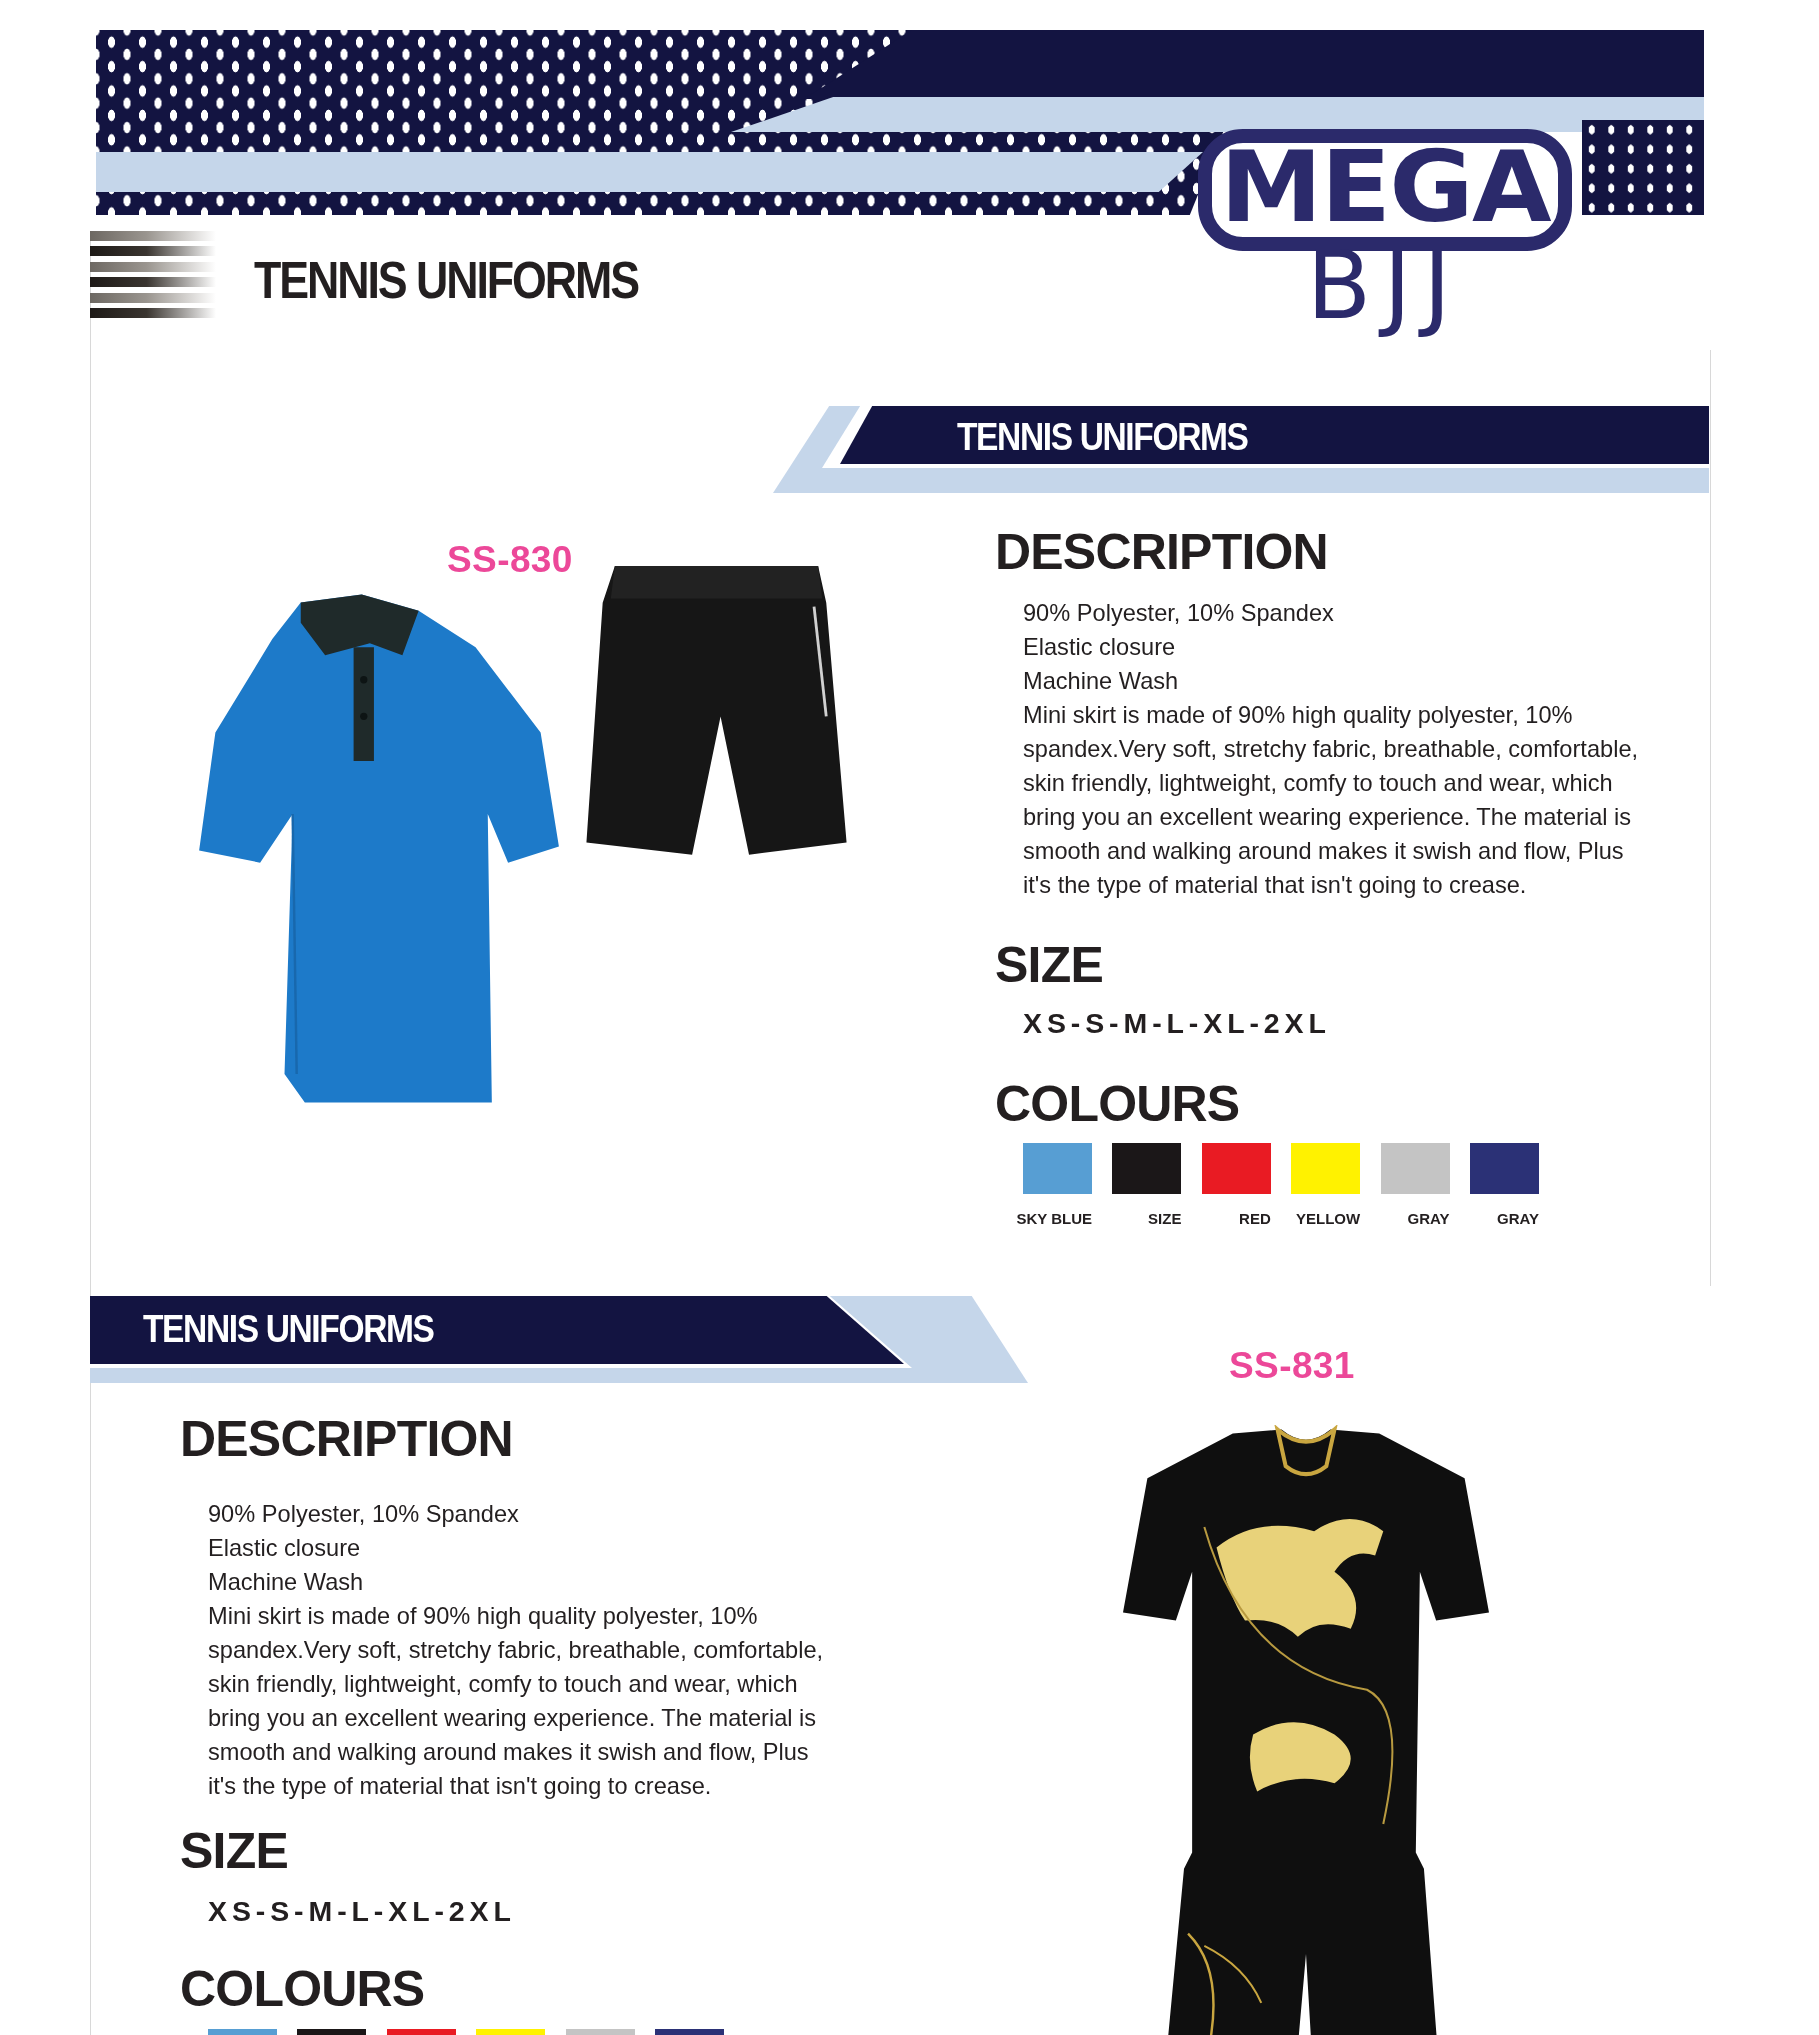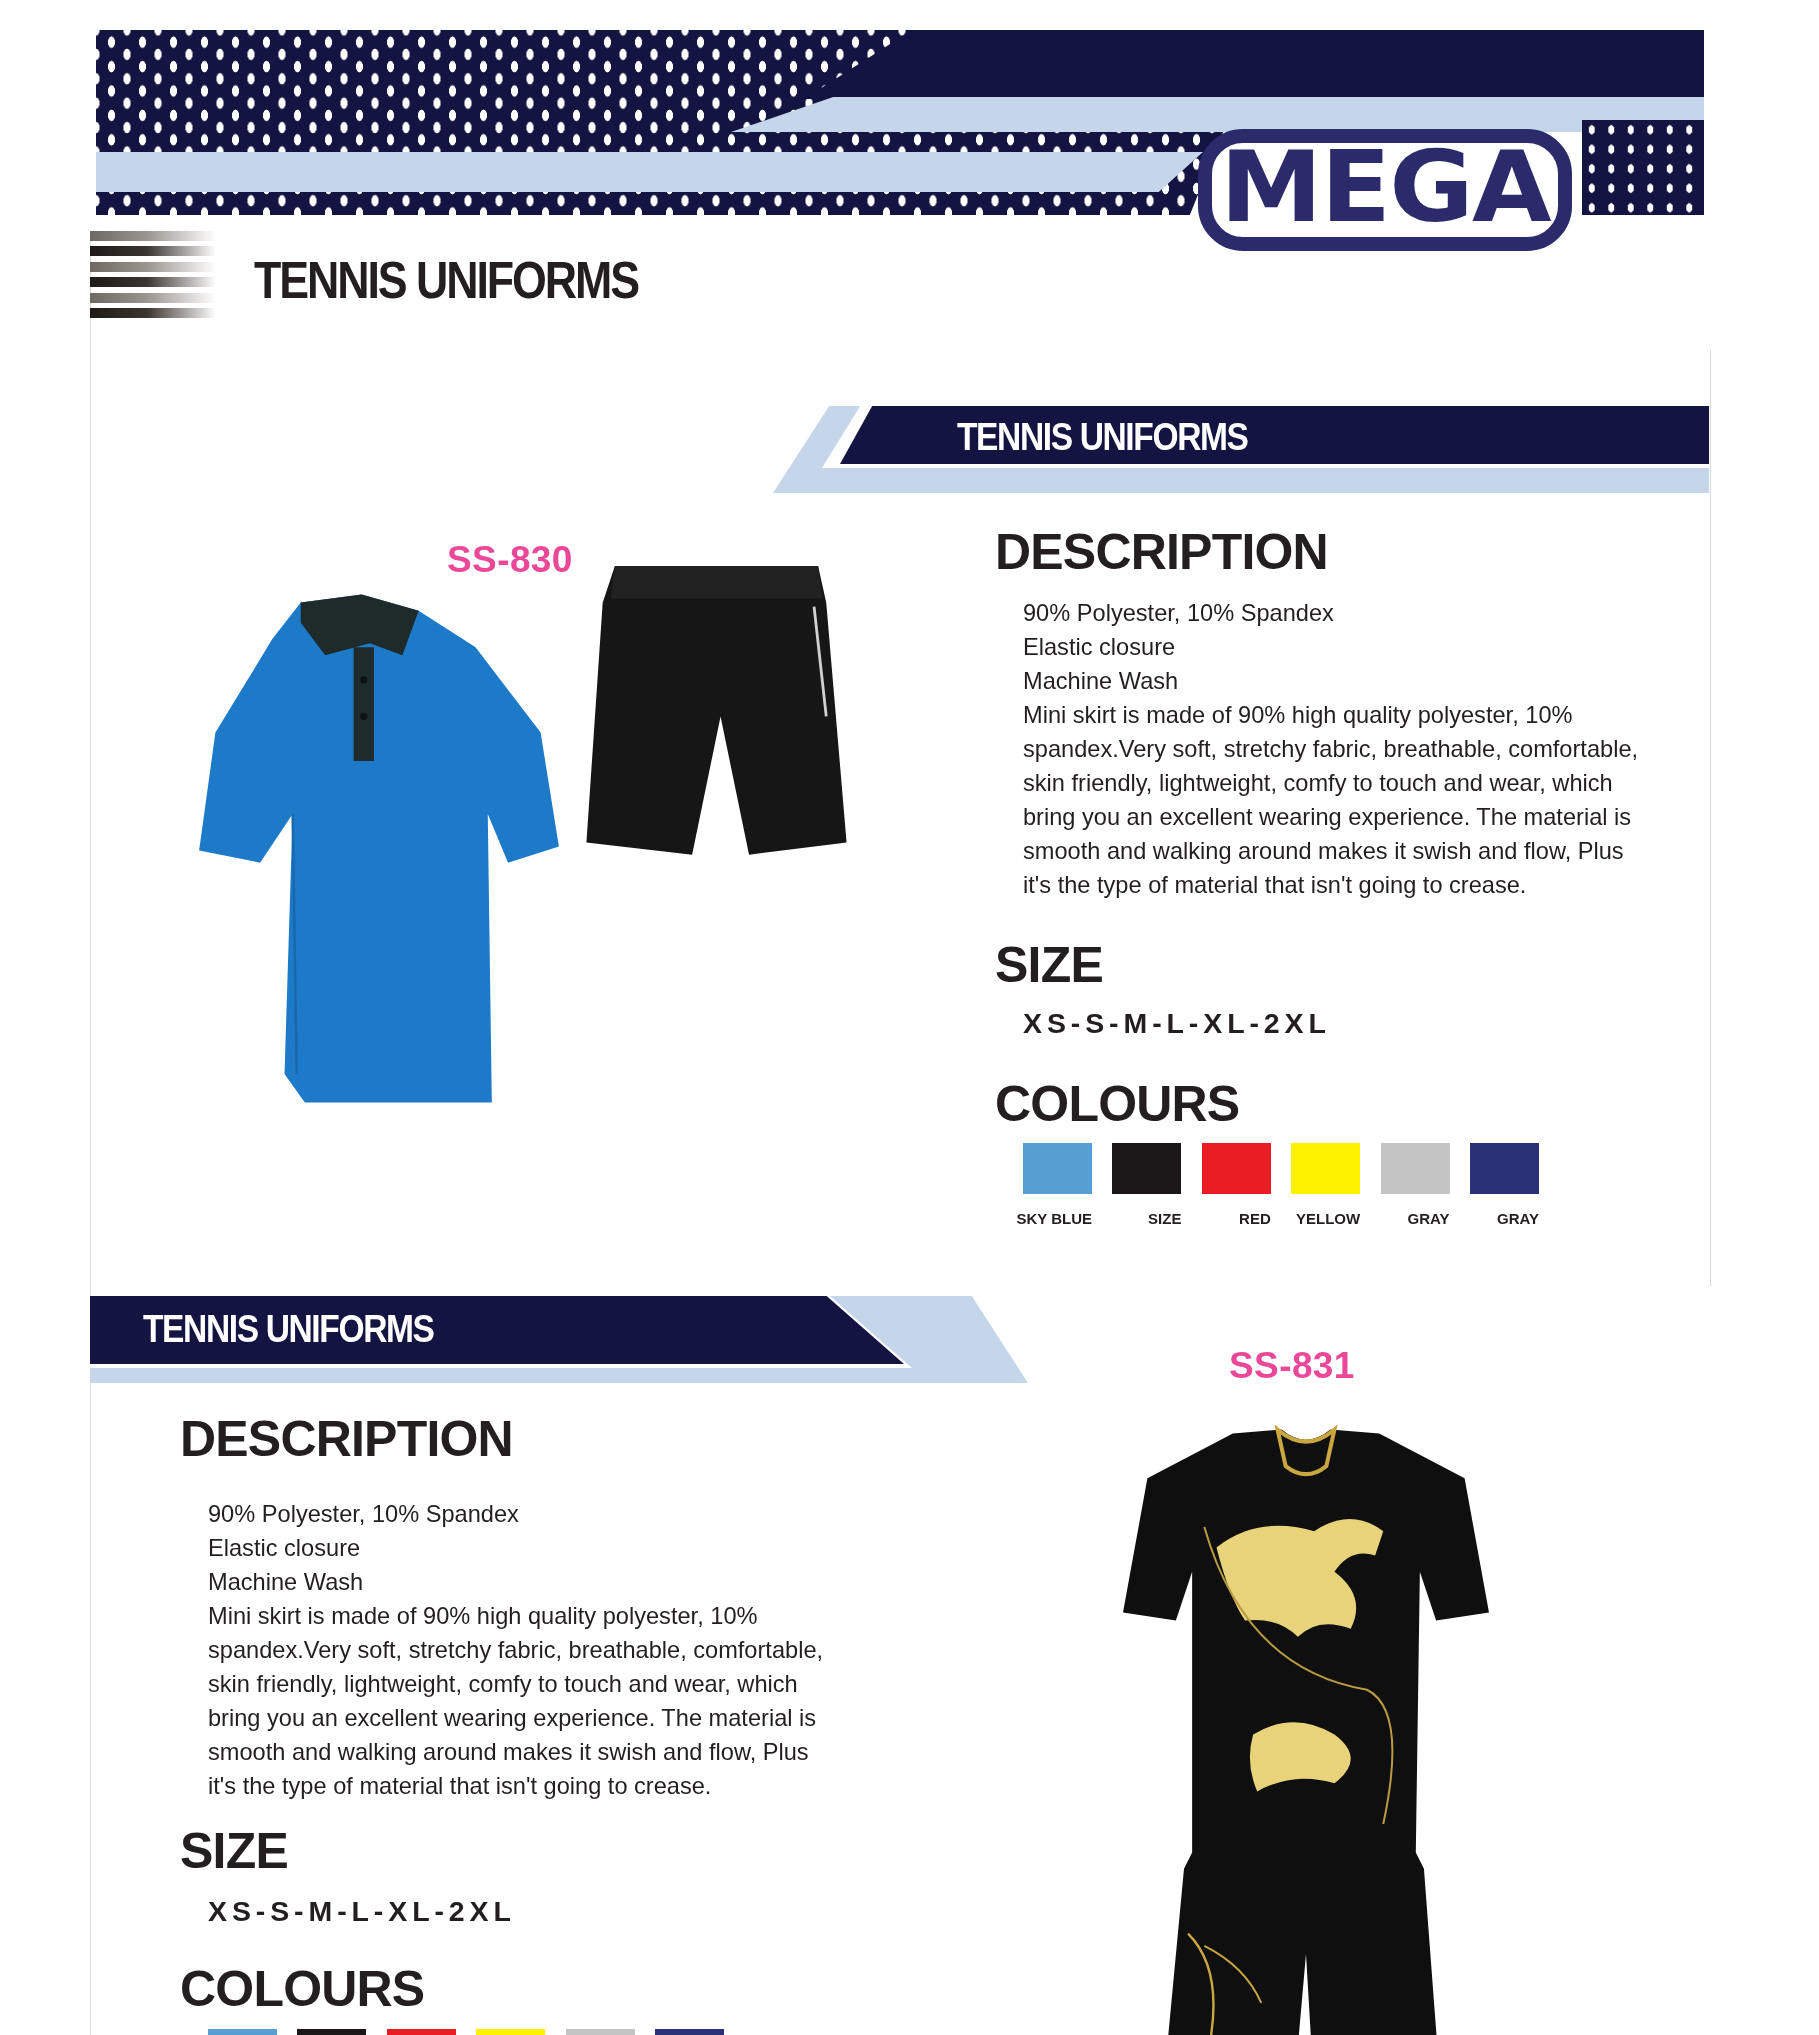--- a/index.html
+++ b/index.html
@@ -93,6 +93,7 @@
 <div class="logo">
   <div class="logo-mega-box"></div>
   <div class="logo-mega-text">MEGA</div>
+  <div class="logo-bjj">BJJ</div>
 </div>
 
 <div class="sec1-banner">

